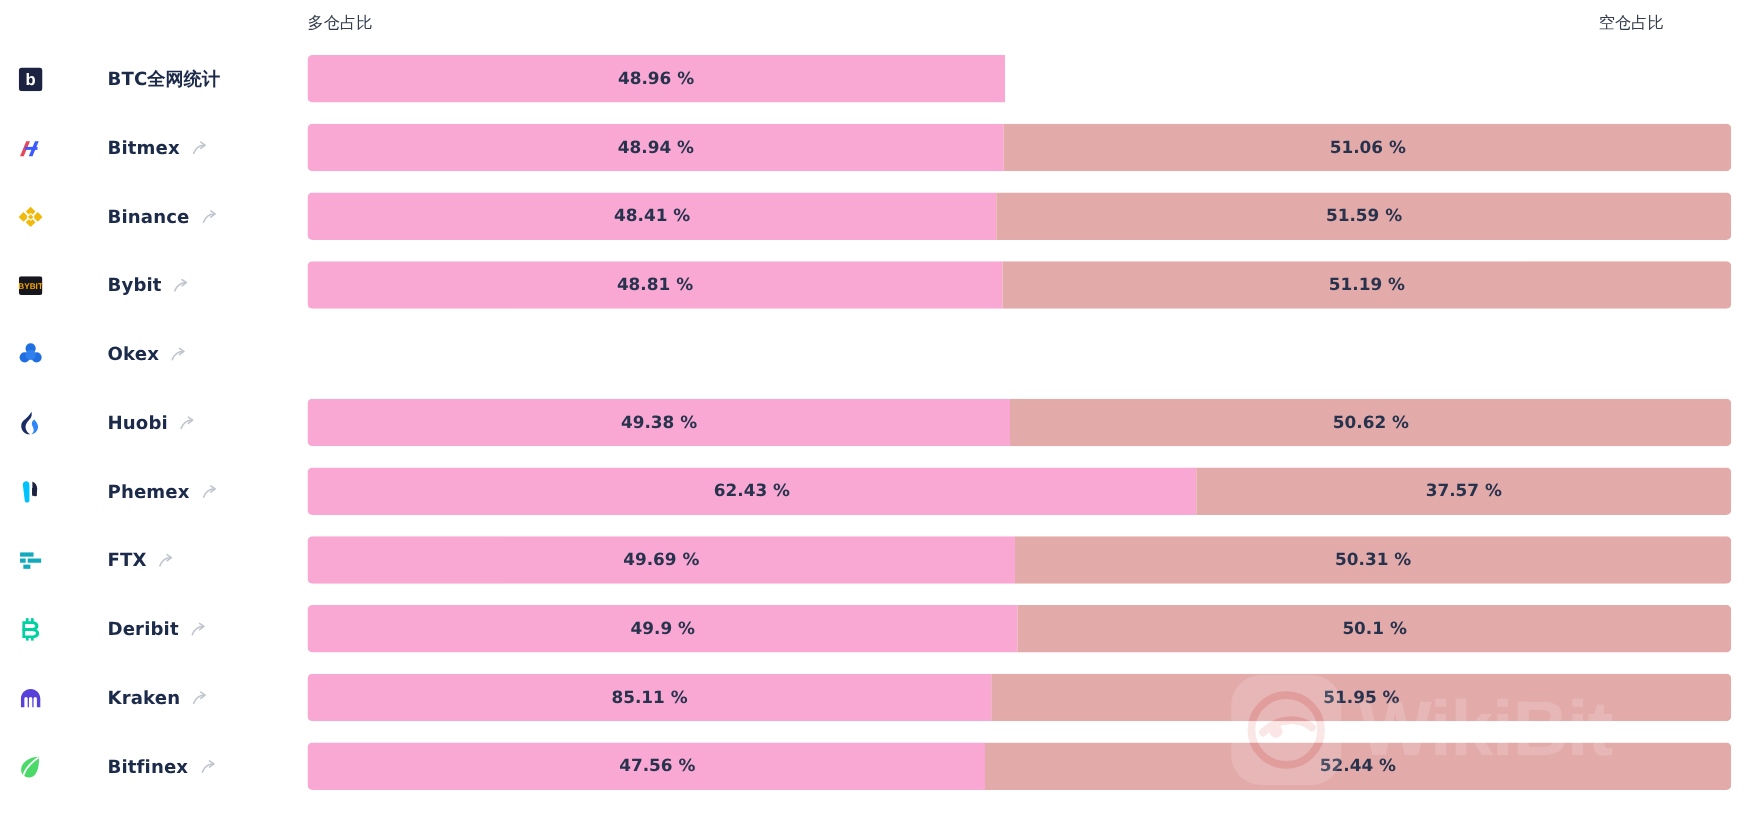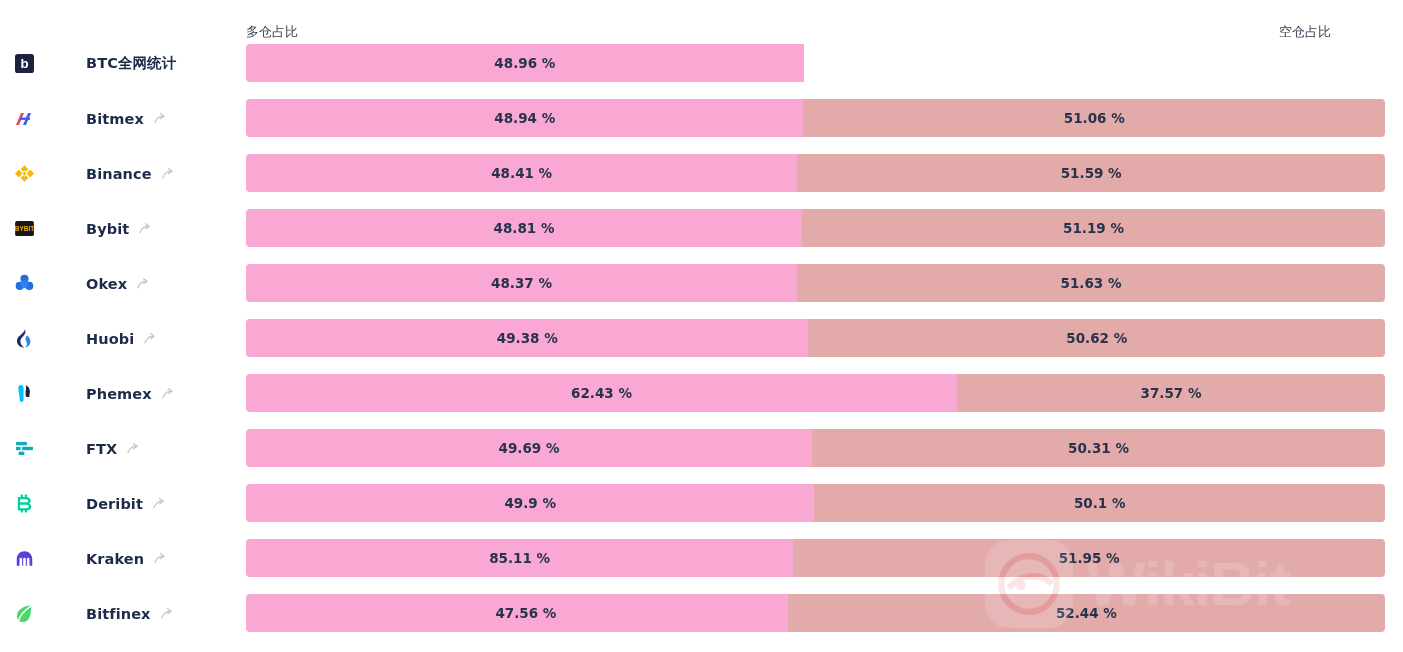--- a/index.html
+++ b/index.html
@@ -37,7 +37,7 @@
   }
 
   
-  .hdr { position: absolute; top: 17px; left: 0; width: 1349px; height: 31px; z-index: 3; }
+  .hdr { position: absolute; top: 3px; left: 0; width: 1349px; height: 31px; z-index: 3; }
   .hdr-long {
     position: absolute; left: 246px; top: 6px;
     font-size: 13px; color: #333c4d;

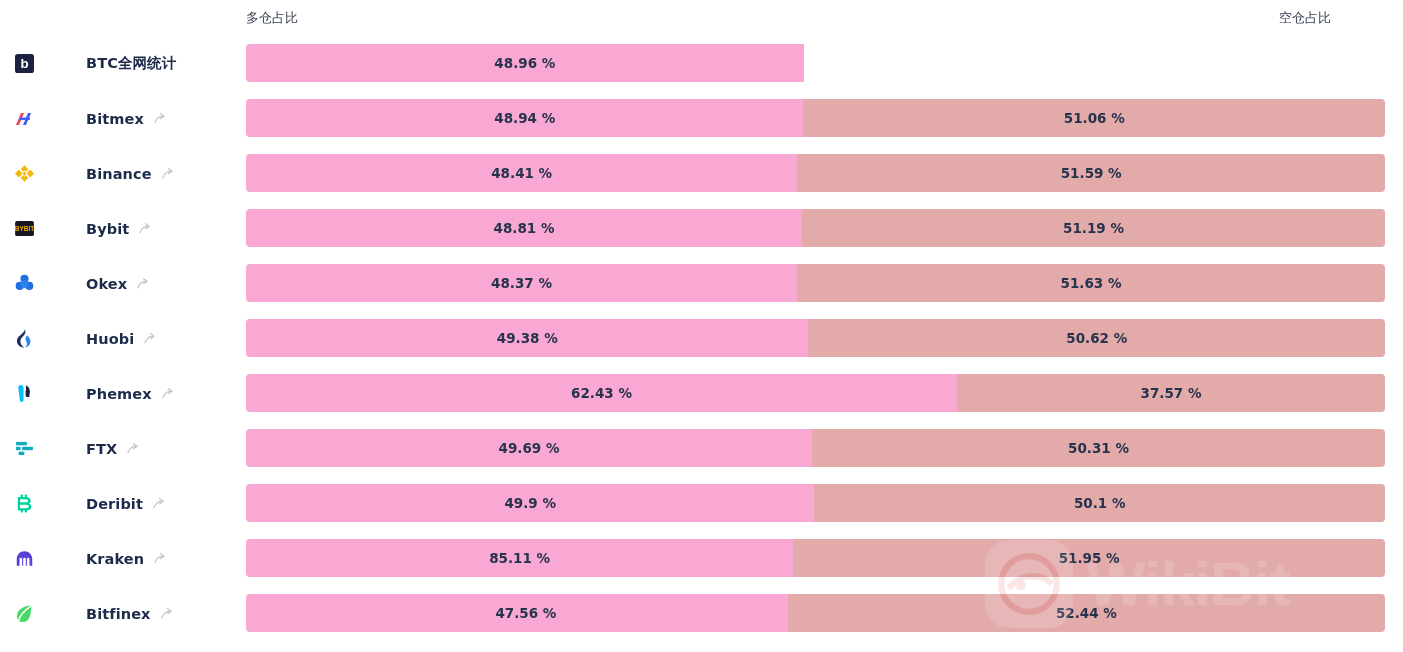--- a/index.html
+++ b/index.html
@@ -238,14 +238,6 @@
             </svg>
           </span>
         </div>
-        <div class="bar-track">
-          <div class="bar-long" style="width: 48.37%;">
-            <span class="bar-val">48.37 %</span>
-          </div>
-          <div class="bar-short">
-            <span class="bar-val">51.63 %</span>
-          </div>
-        </div>
       </div>
       <div class="row">
         <div class="row-label">

